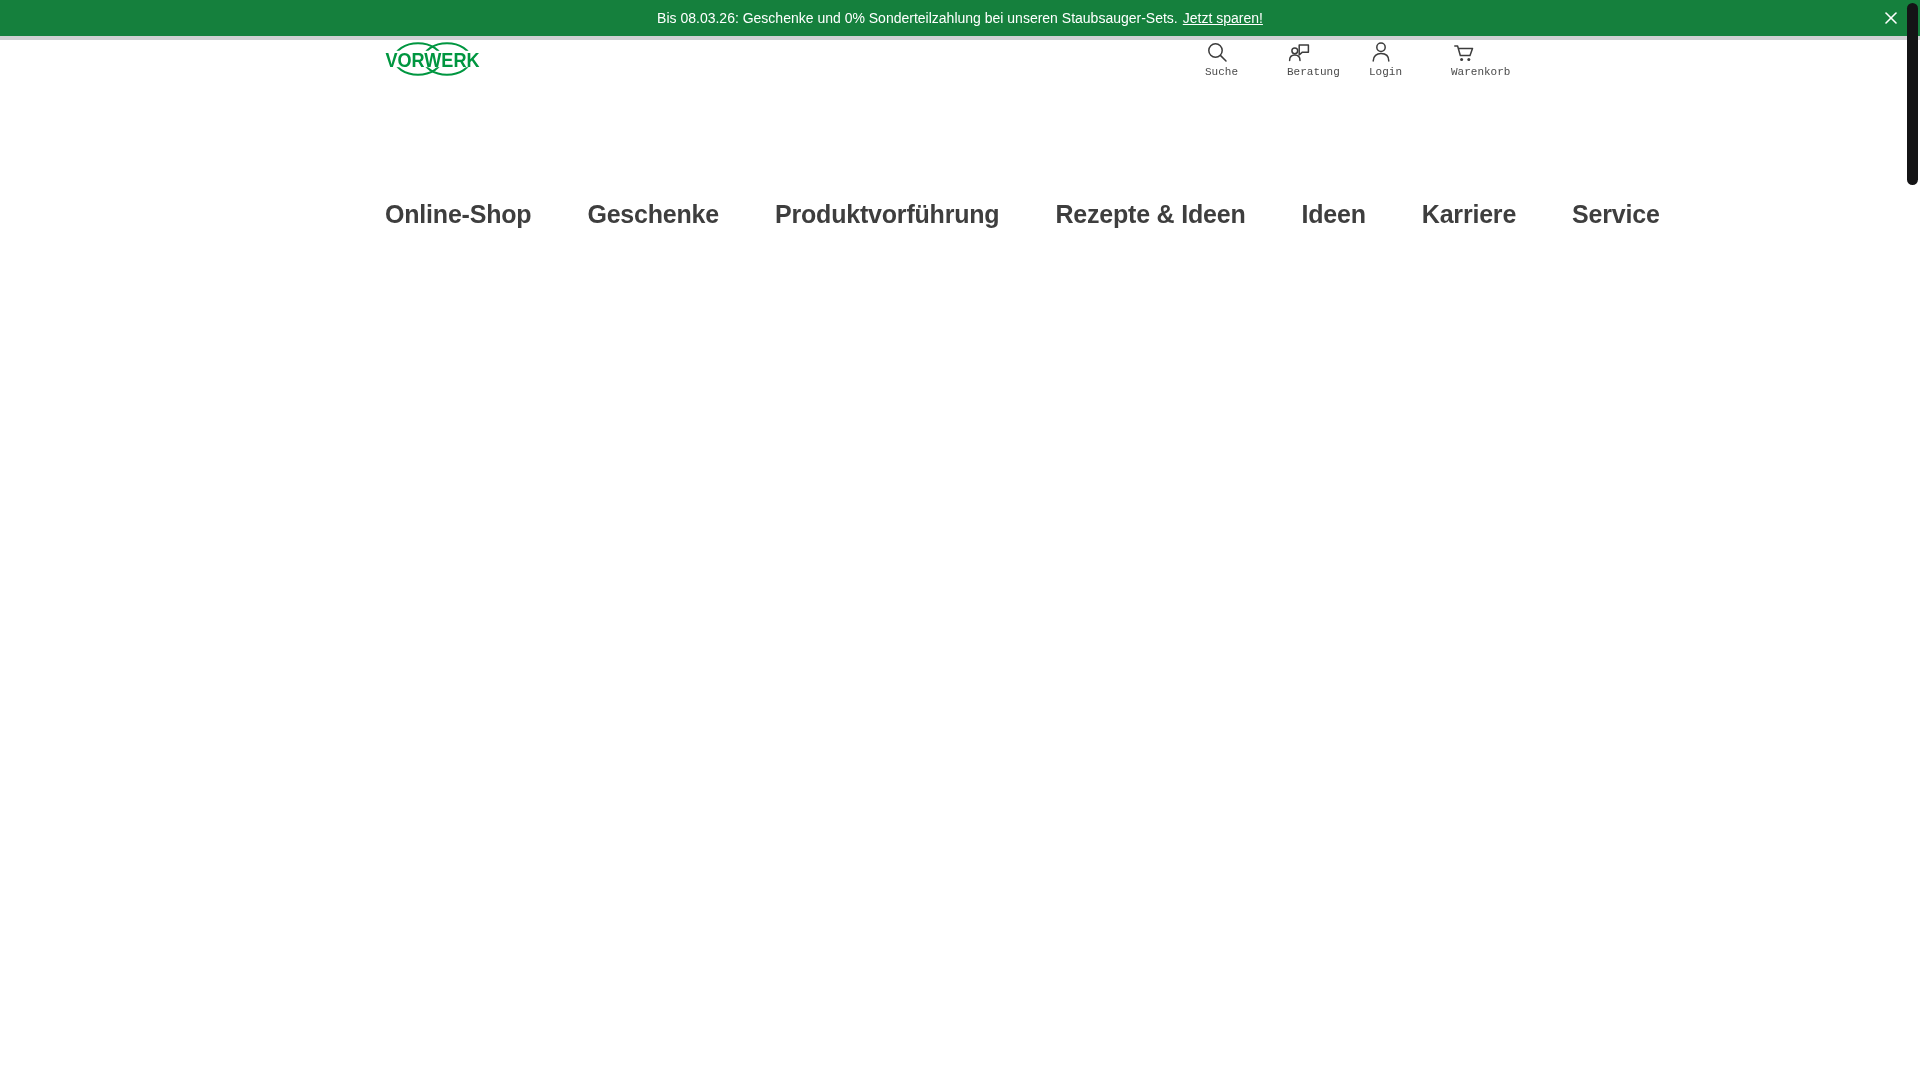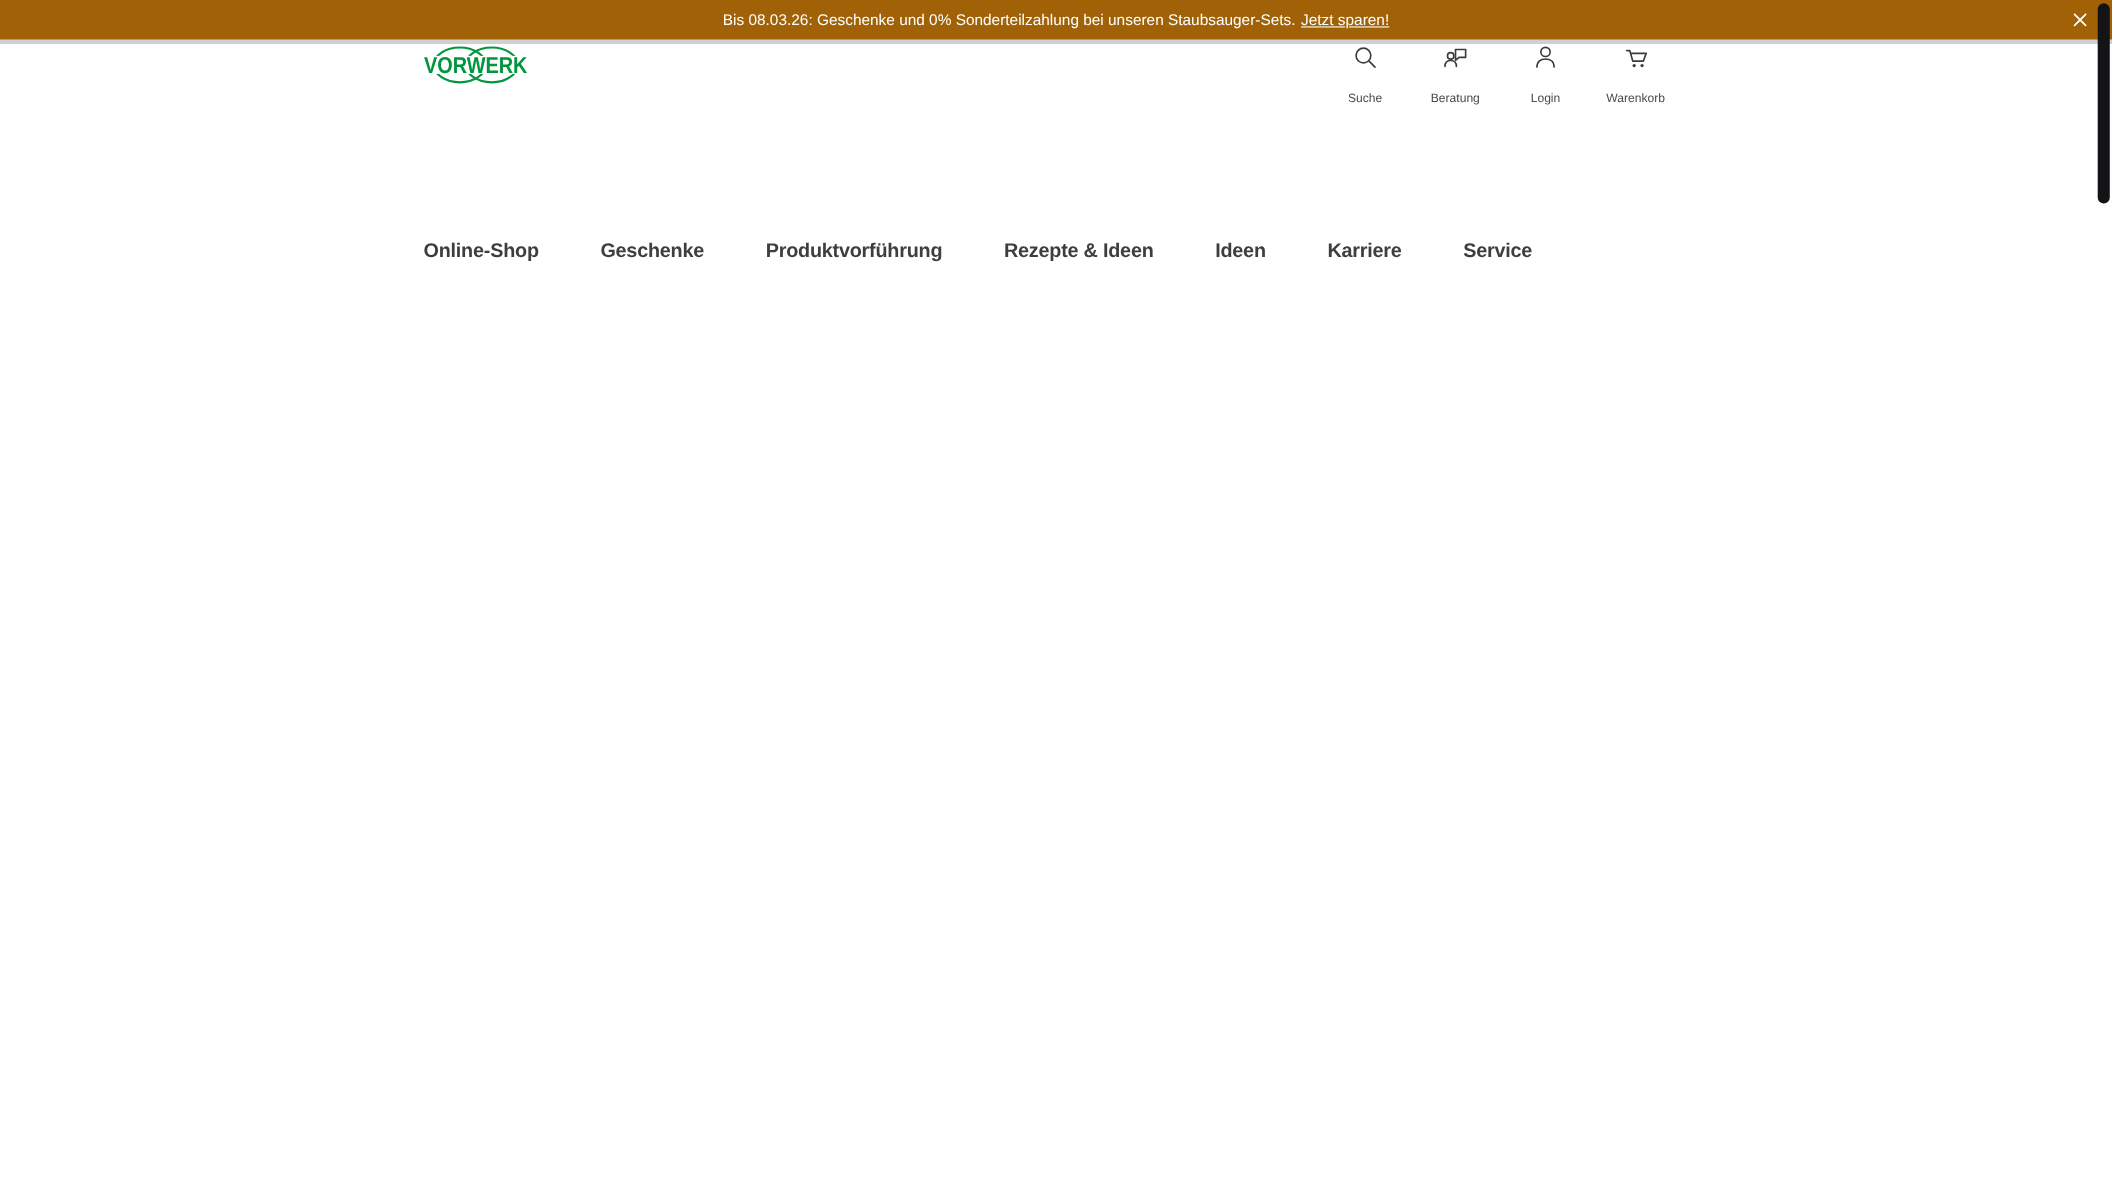--- a/index.html
+++ b/index.html
@@ -15,7 +15,7 @@
   
   .promo-banner {
     height: 36px;
-    background: #a16207;
+    background: #15803d;
     color: #ffffff;
     display: flex;
     align-items: center;

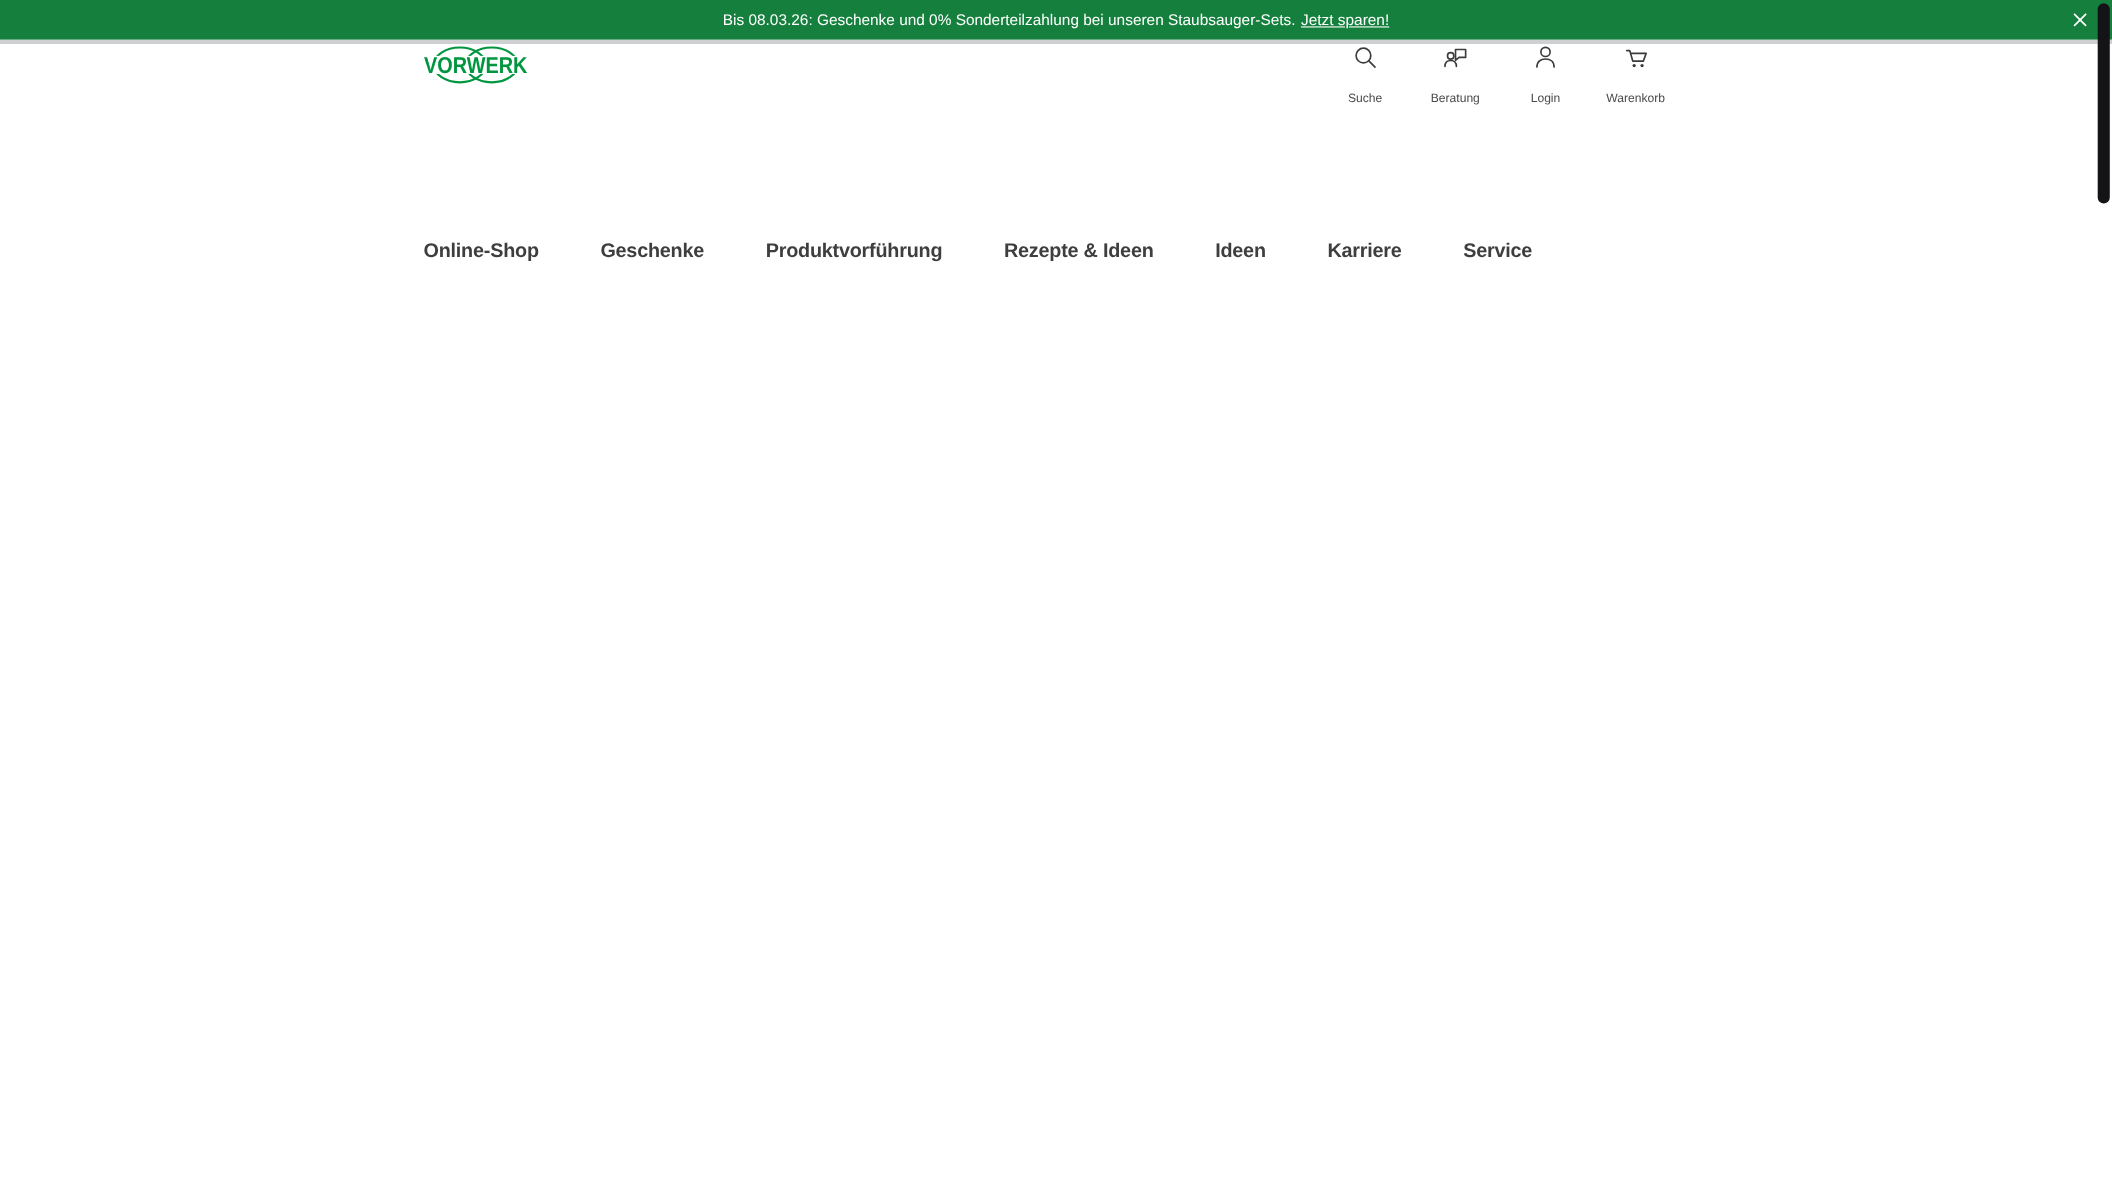--- a/index.html
+++ b/index.html
@@ -59,11 +59,11 @@
     width: 72px;
     display: flex;
     flex-direction: column;
-    align-items: center;
-    gap: 20px;
+    align-items: flex-start;
+    gap: 2px;
     cursor: pointer;
     background: none; border: none; padding: 0;
-    font-family: Liberation Sans, sans-serif;
+    font-family: Liberation Mono, monospace;
   }
   .action-item svg { display: block; }
   .action-label {

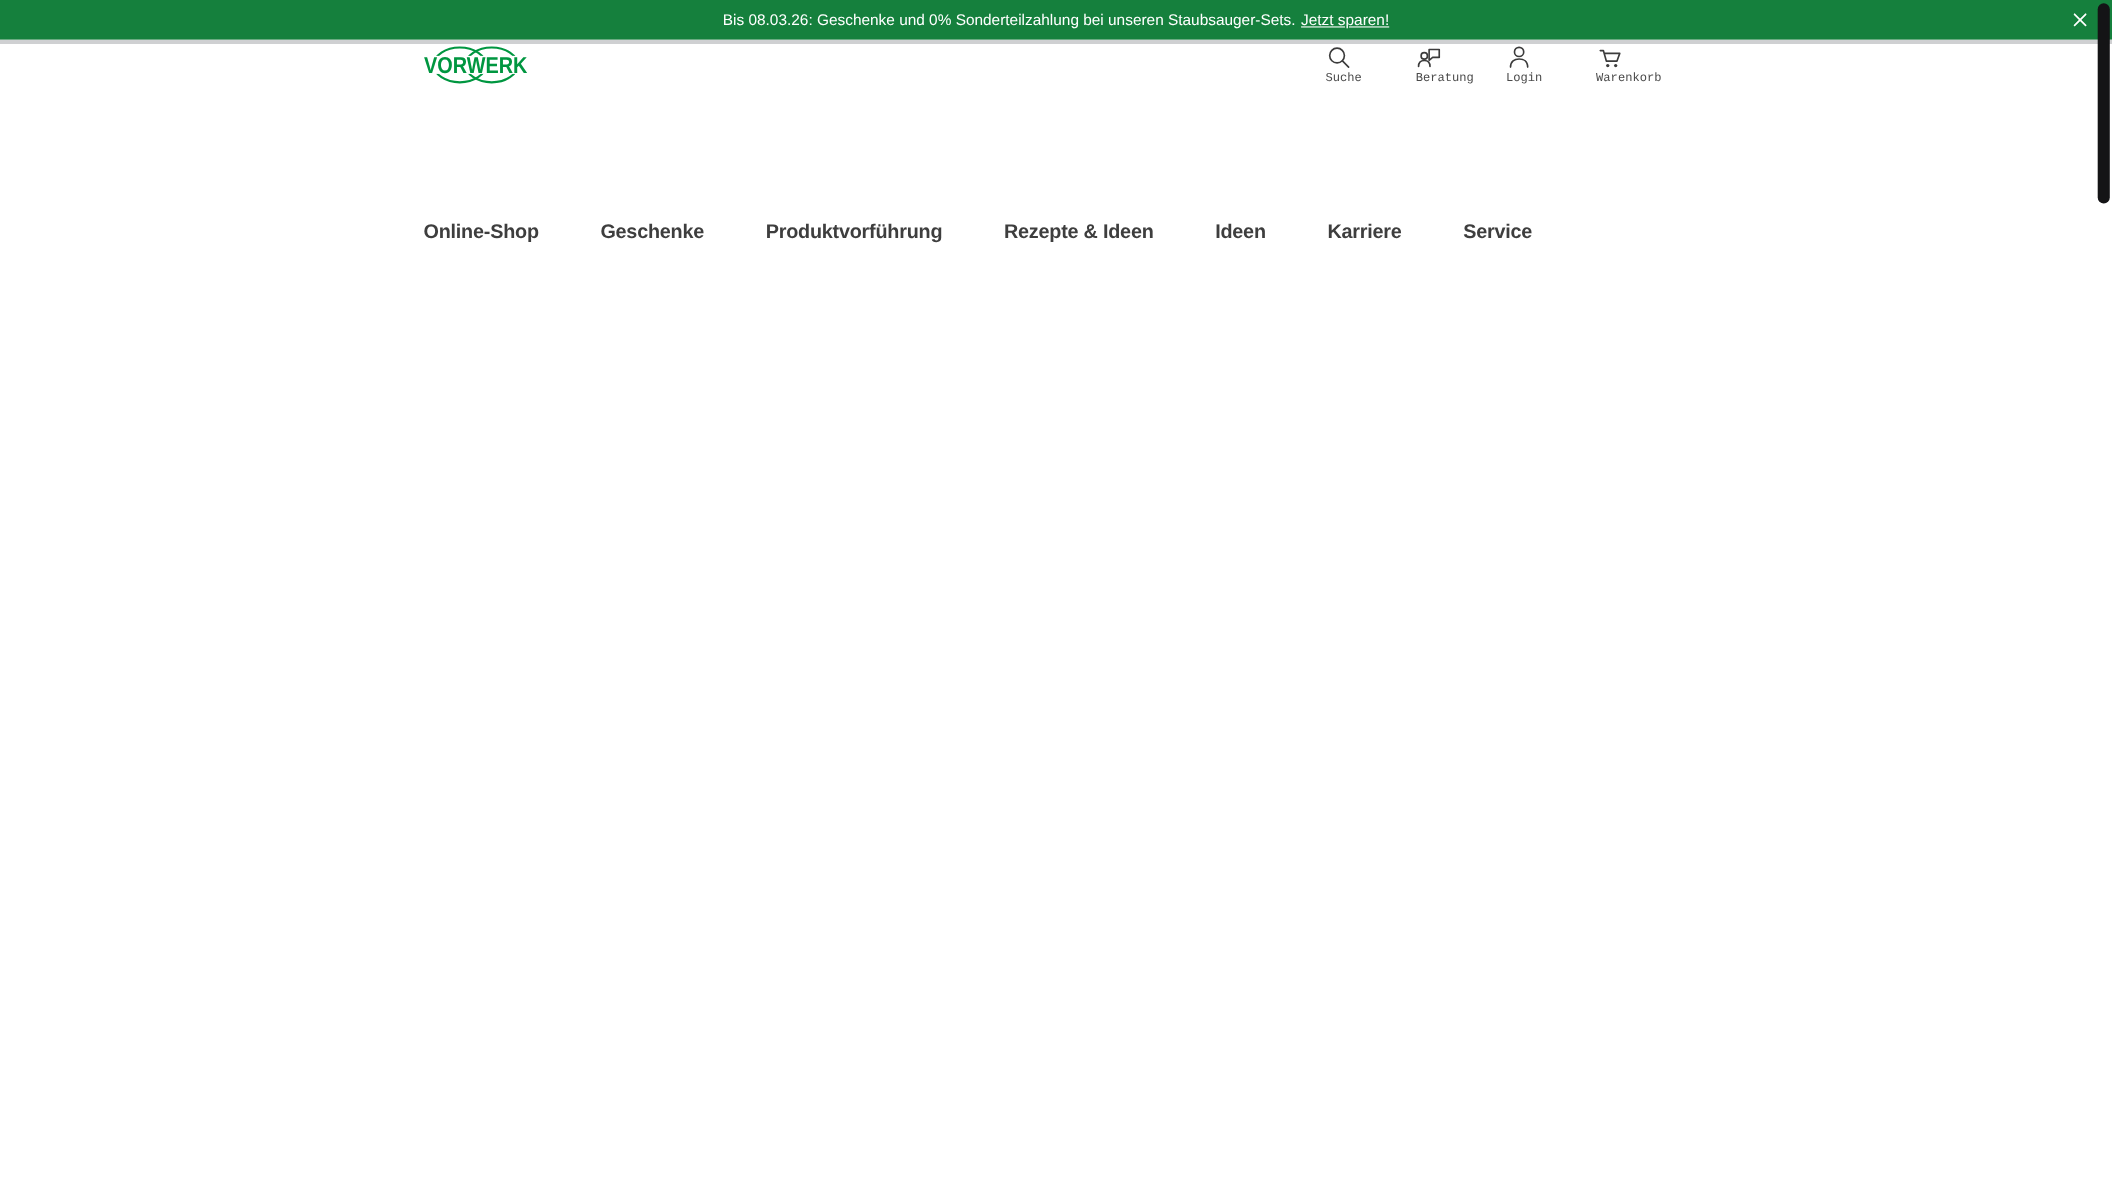--- a/index.html
+++ b/index.html
@@ -79,7 +79,7 @@
     margin-top: 122px;
   }
   .nav-item {
-    font-size: 18px;
+    font-size: 25px;
     font-weight: bold;
     color: #3E3E3E;
     letter-spacing: -0.2px;

